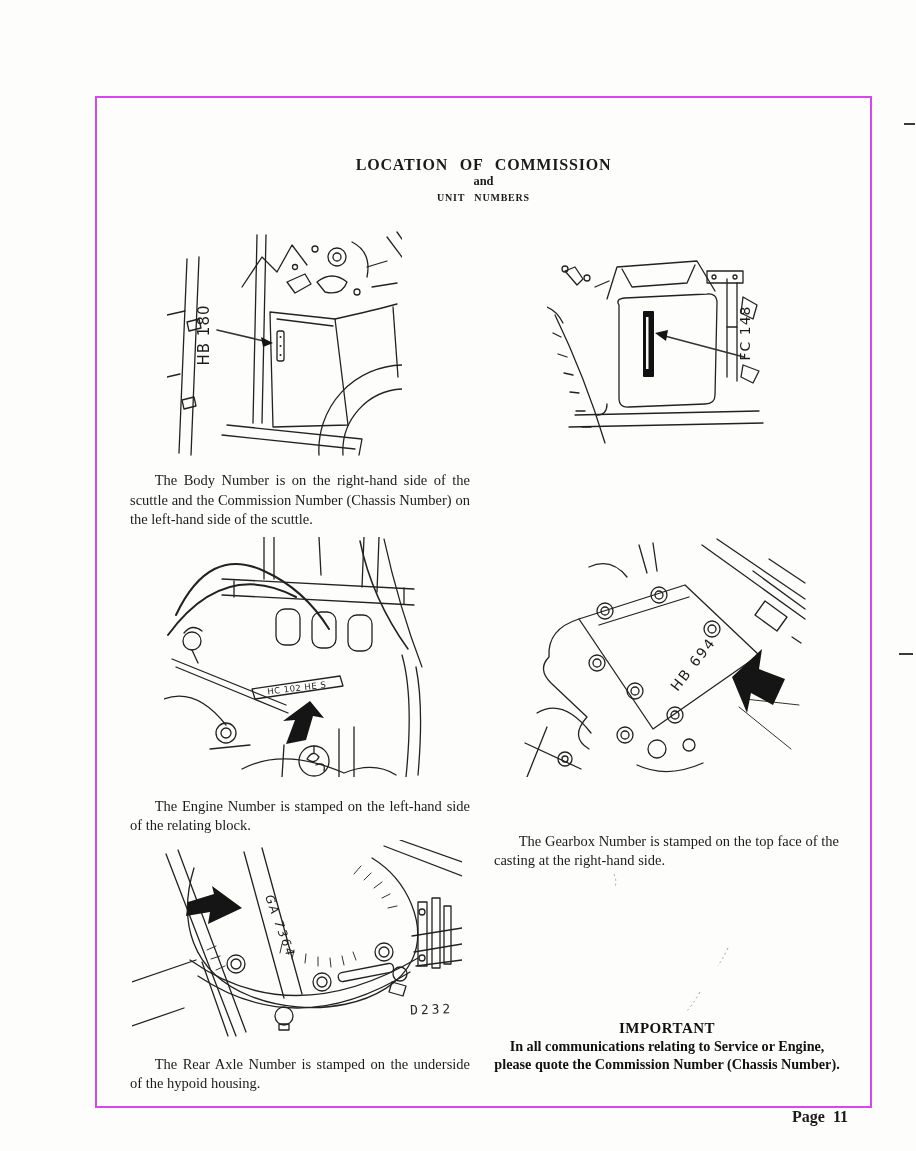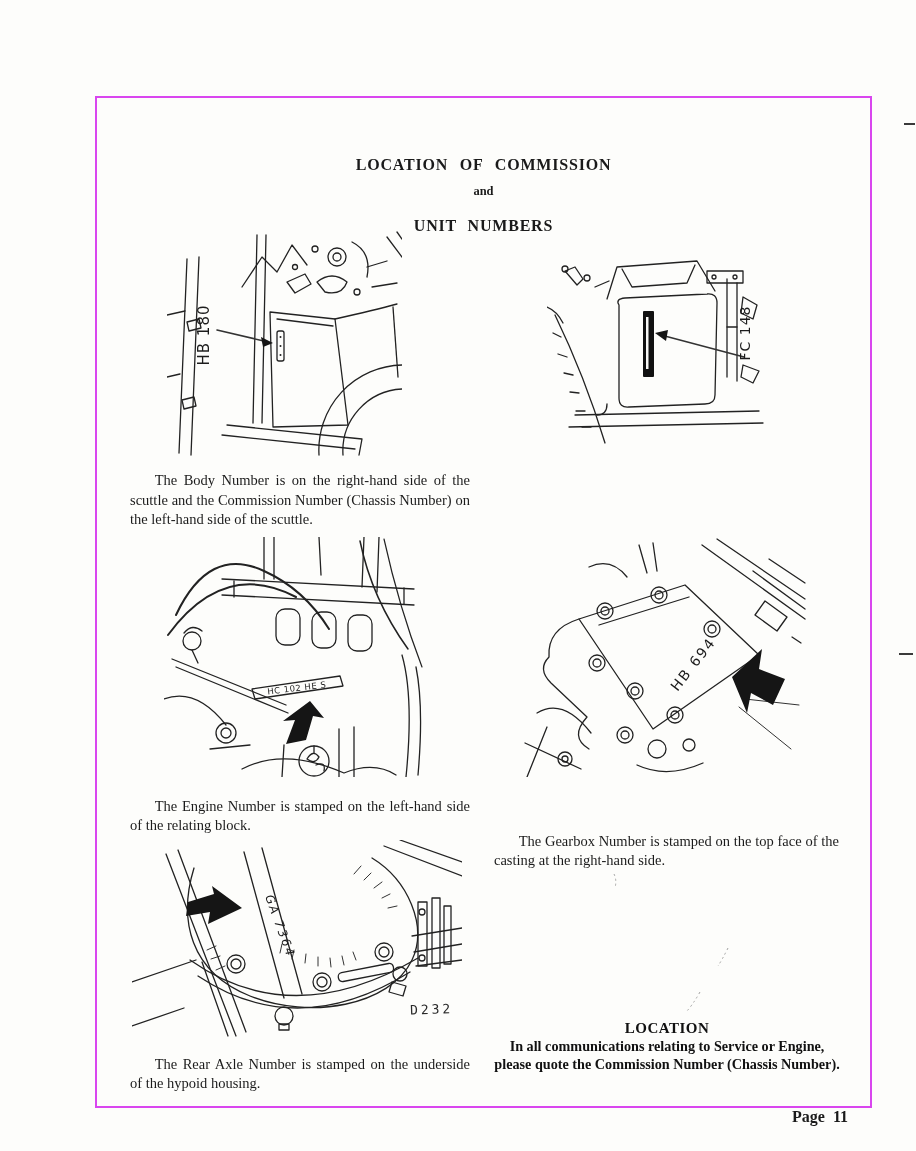--- a/index.html
+++ b/index.html
@@ -15,7 +15,7 @@
   }
   .title-block{position:absolute;left:0;top:58px;width:100%;text-align:center;}
   .title-main{font-size:16px;font-weight:bold;letter-spacing:.8px;word-spacing:7px;}
-  .title-and{font-size:12.5px;font-weight:bold;margin-top:10px;}
+  .title-and{font-size:12.5px;font-weight:bold;margin-top:0;}
   .title-sub{font-size:16px;font-weight:bold;letter-spacing:.8px;word-spacing:6px;margin-top:18px;}
   .figure{position:absolute;}
   .figure svg{display:block;width:100%;height:100%;}

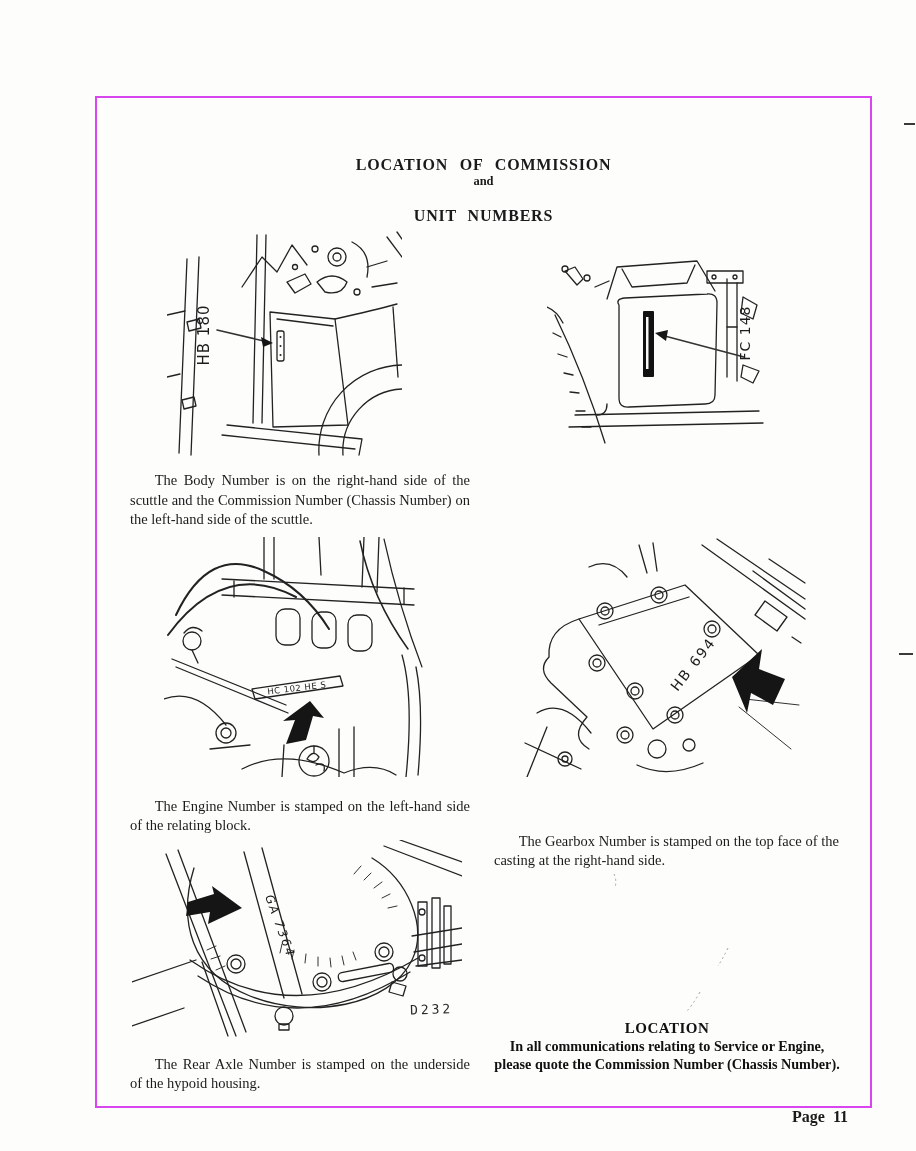--- a/index.html
+++ b/index.html
@@ -16,7 +16,7 @@
   .title-block{position:absolute;left:0;top:58px;width:100%;text-align:center;}
   .title-main{font-size:16px;font-weight:bold;letter-spacing:.8px;word-spacing:7px;}
   .title-and{font-size:12.5px;font-weight:bold;margin-top:0;}
-  .title-sub{font-size:16px;font-weight:bold;letter-spacing:.8px;word-spacing:6px;margin-top:18px;}
+  .title-sub{font-size:10px;font-weight:bold;letter-spacing:.8px;word-spacing:6px;margin-top:3px;}
   .figure{position:absolute;}
   .figure svg{display:block;width:100%;height:100%;}
   .ln{fill:none;stroke:#222;stroke-width:1.3;stroke-linecap:round;stroke-linejoin:round;}

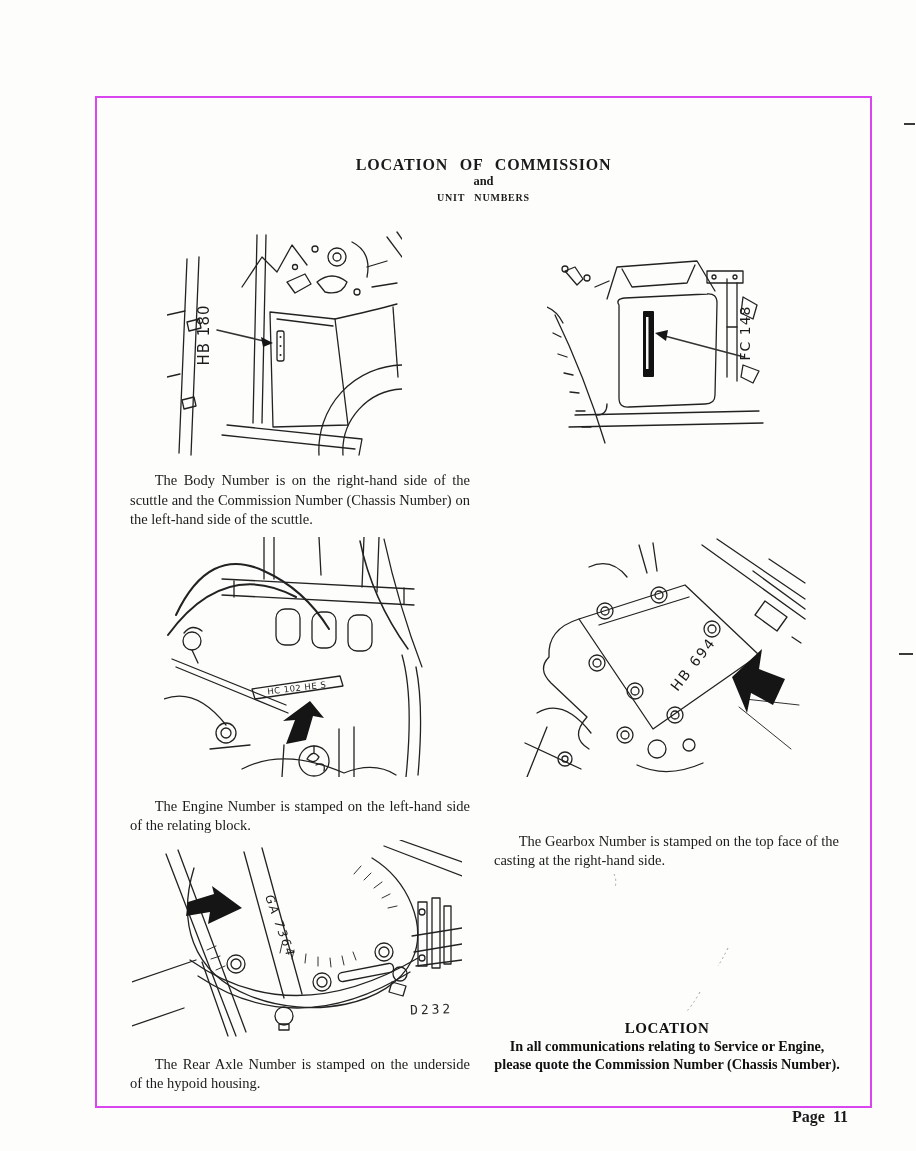--- a/index.html
+++ b/index.html
@@ -315,7 +315,7 @@
   <p class="caption" style="left:33px;top:942px;width:340px;">The Rear Axle Number is stamped on the underside of the hypoid housing.</p>
 
   <div class="important" style="left:394px;top:922px;width:352px;">
-    <div class="important-h">LOCATION</div>
+    <div class="important-h">IMPORTANT</div>
     <div class="important-l">In all communications relating to Service or Engine,</div>
     <div class="important-l">please quote the Commission Number (Chassis Number).</div>
   </div>

